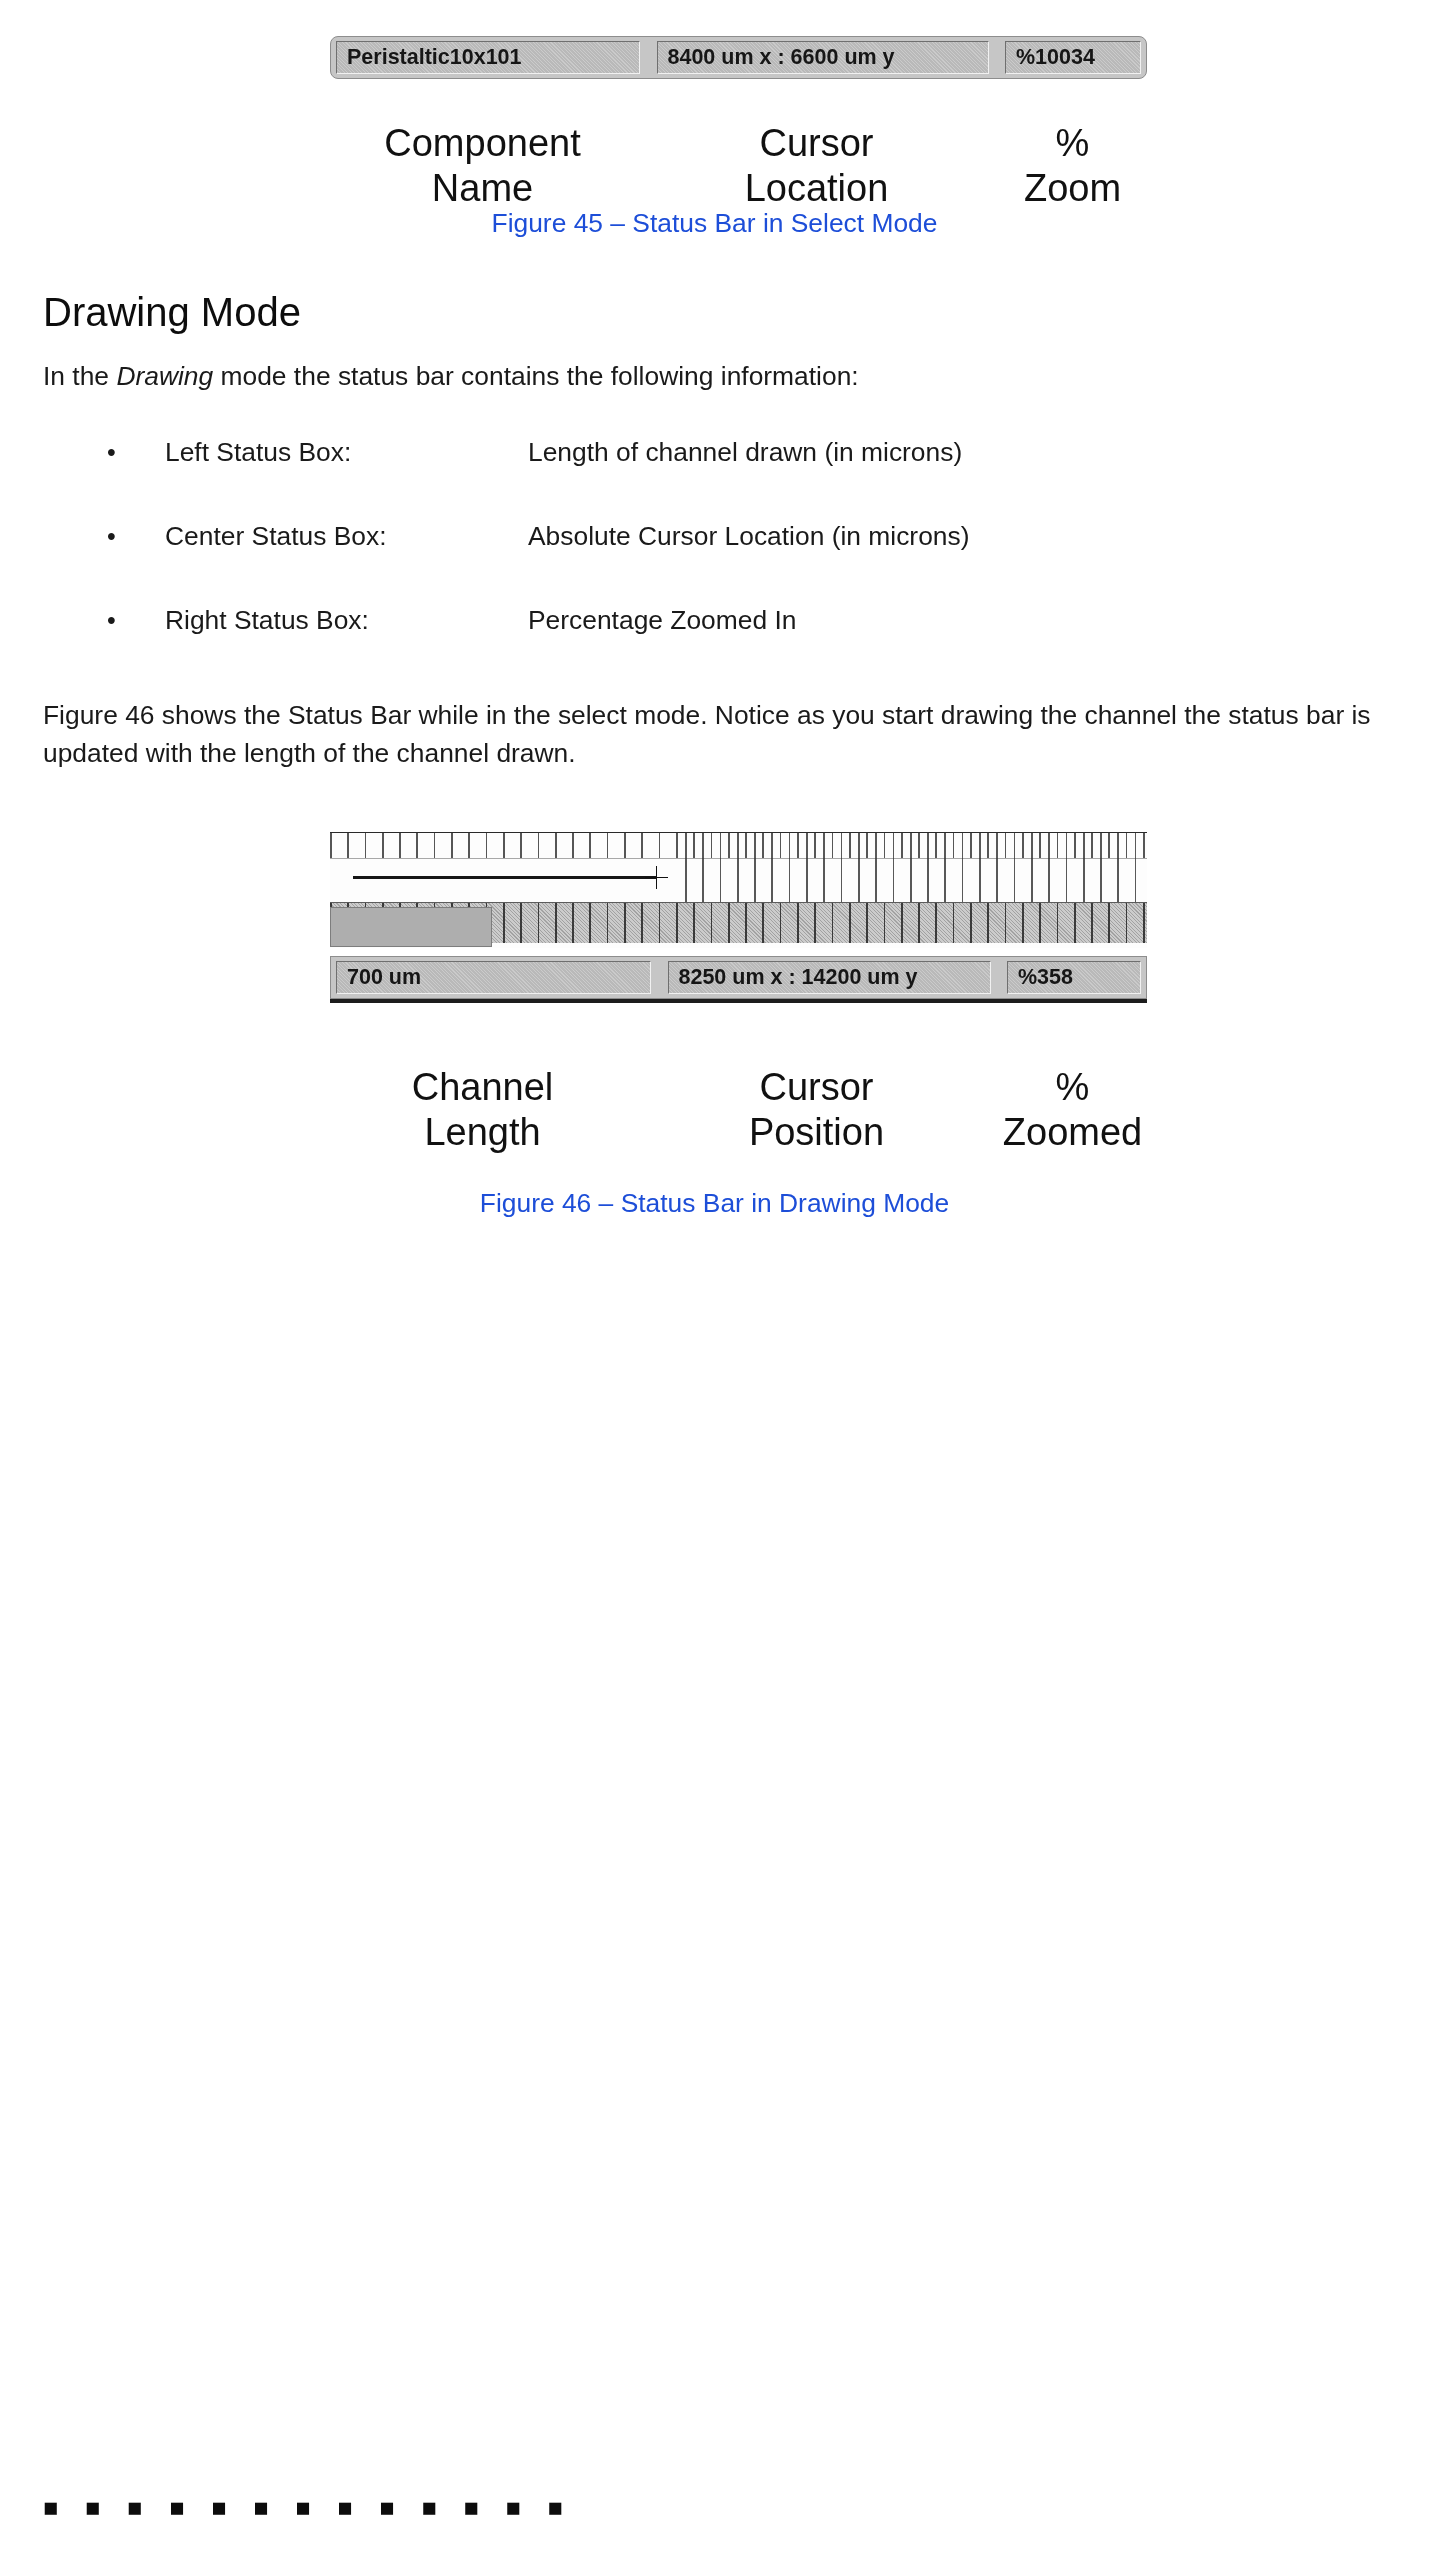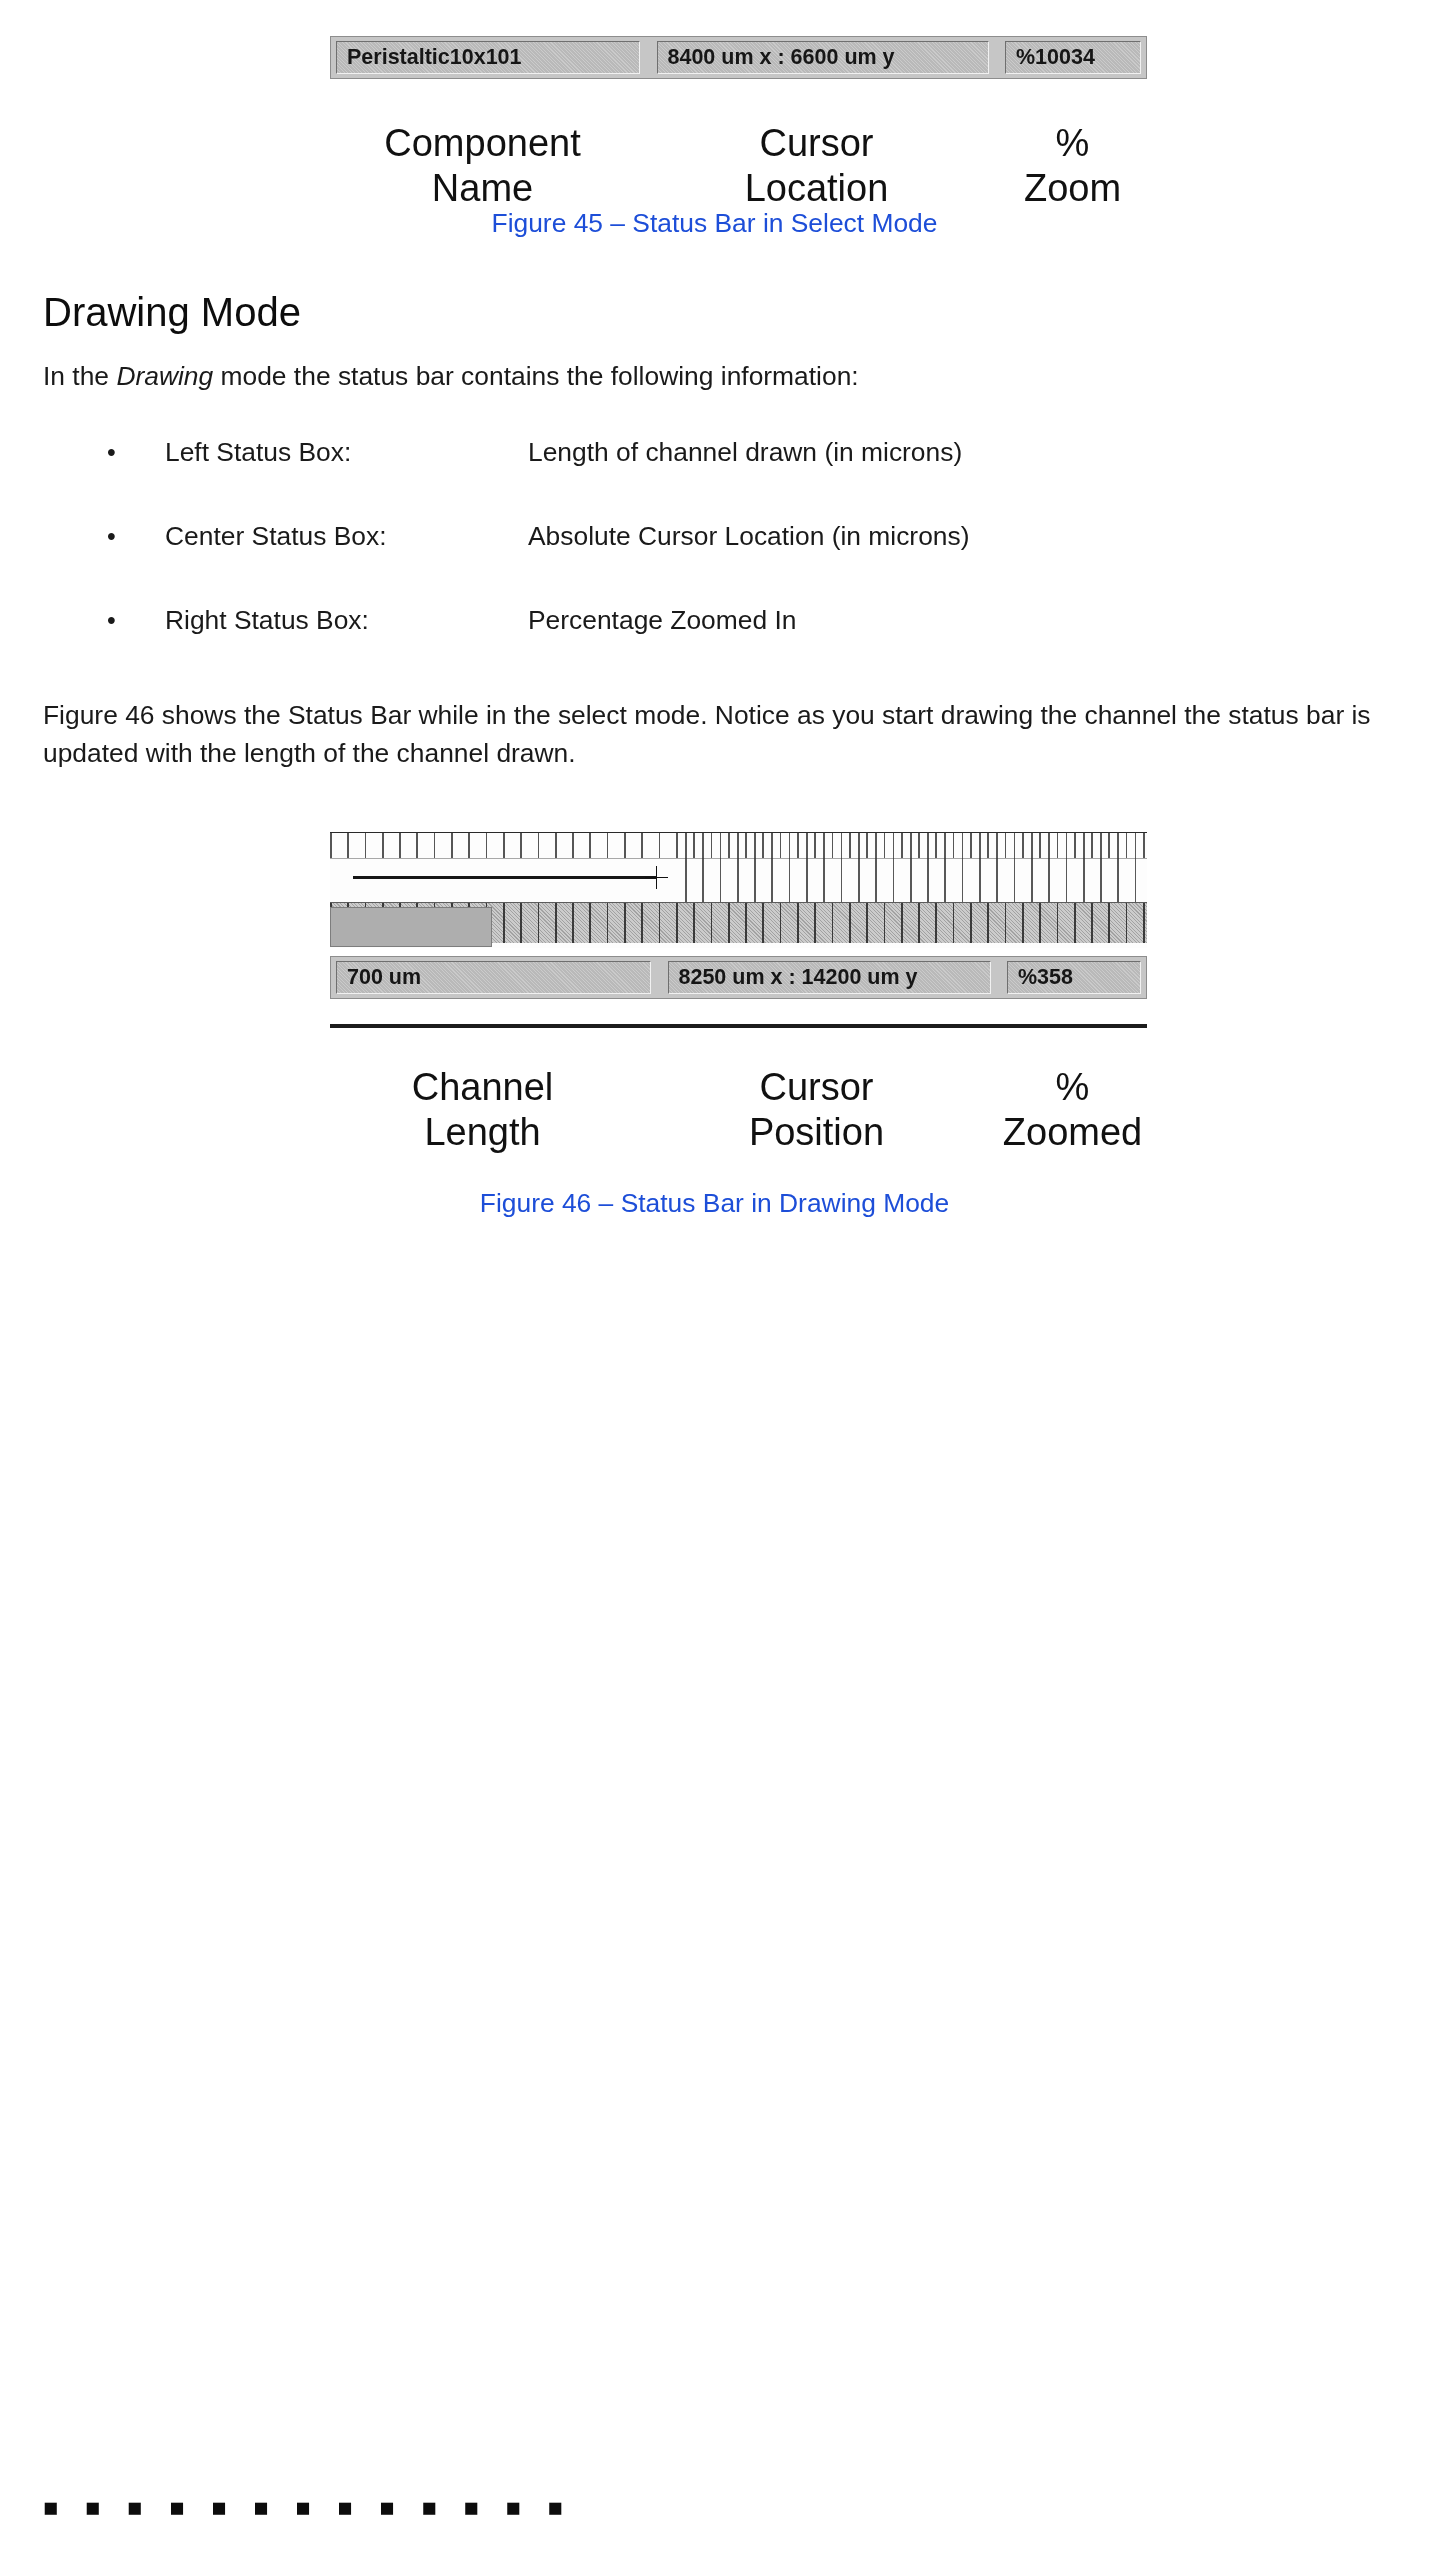--- a/index.html
+++ b/index.html
@@ -42,7 +42,7 @@
   }
 
   
-  .fig45-bar { position: absolute; left: 330px; top: 36px; width: 817px; }
+  .fig45-bar { position: absolute; left: 330px; top: 36px; width: 817px; border-radius: 8px; }
   .fig45-bar .sb-box.b1 { width: 304px; }
   .fig45-bar .sb-box.b2 { width: 332px; }
   .fig45-bar .sb-box.b3 { flex: 1; }

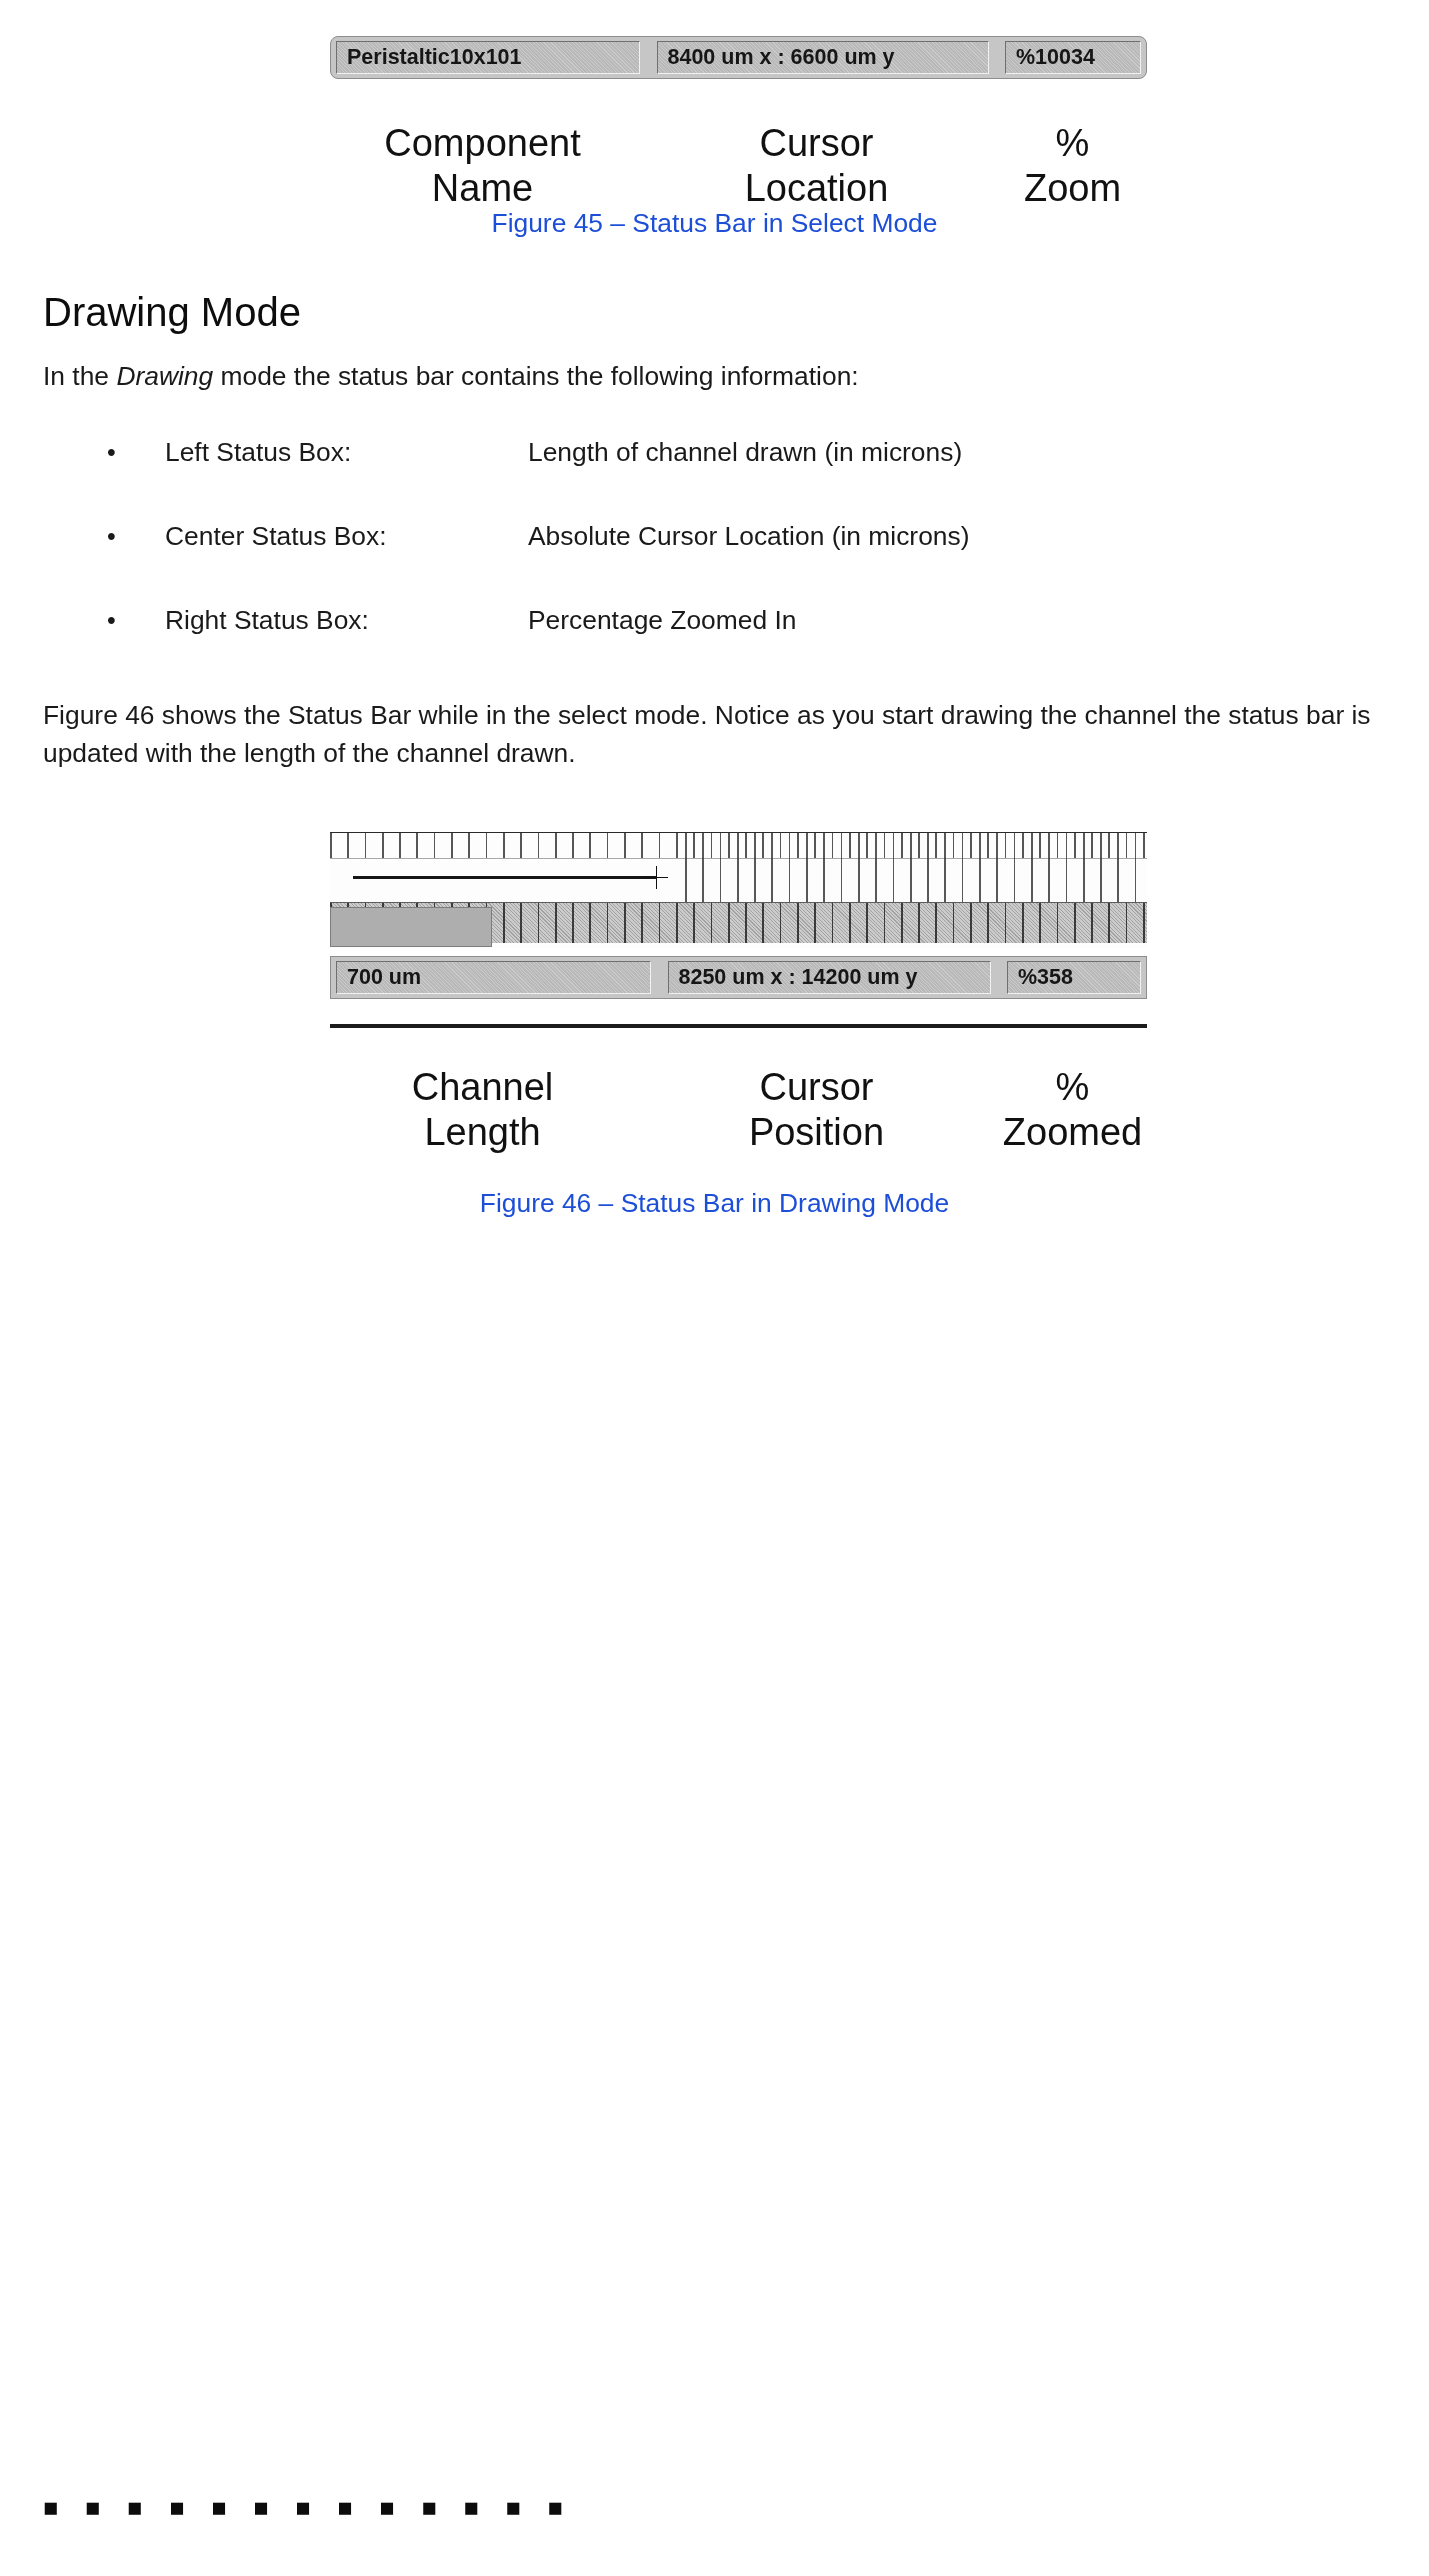--- a/index.html
+++ b/index.html
@@ -123,7 +123,7 @@
     top: 832px;
     width: 817px;
     border-bottom: 4.1px solid #1c1c1c;
-    padding-bottom: 25px;
+    padding-bottom: 0;
   }
   .canvas46 {
     position: relative;

